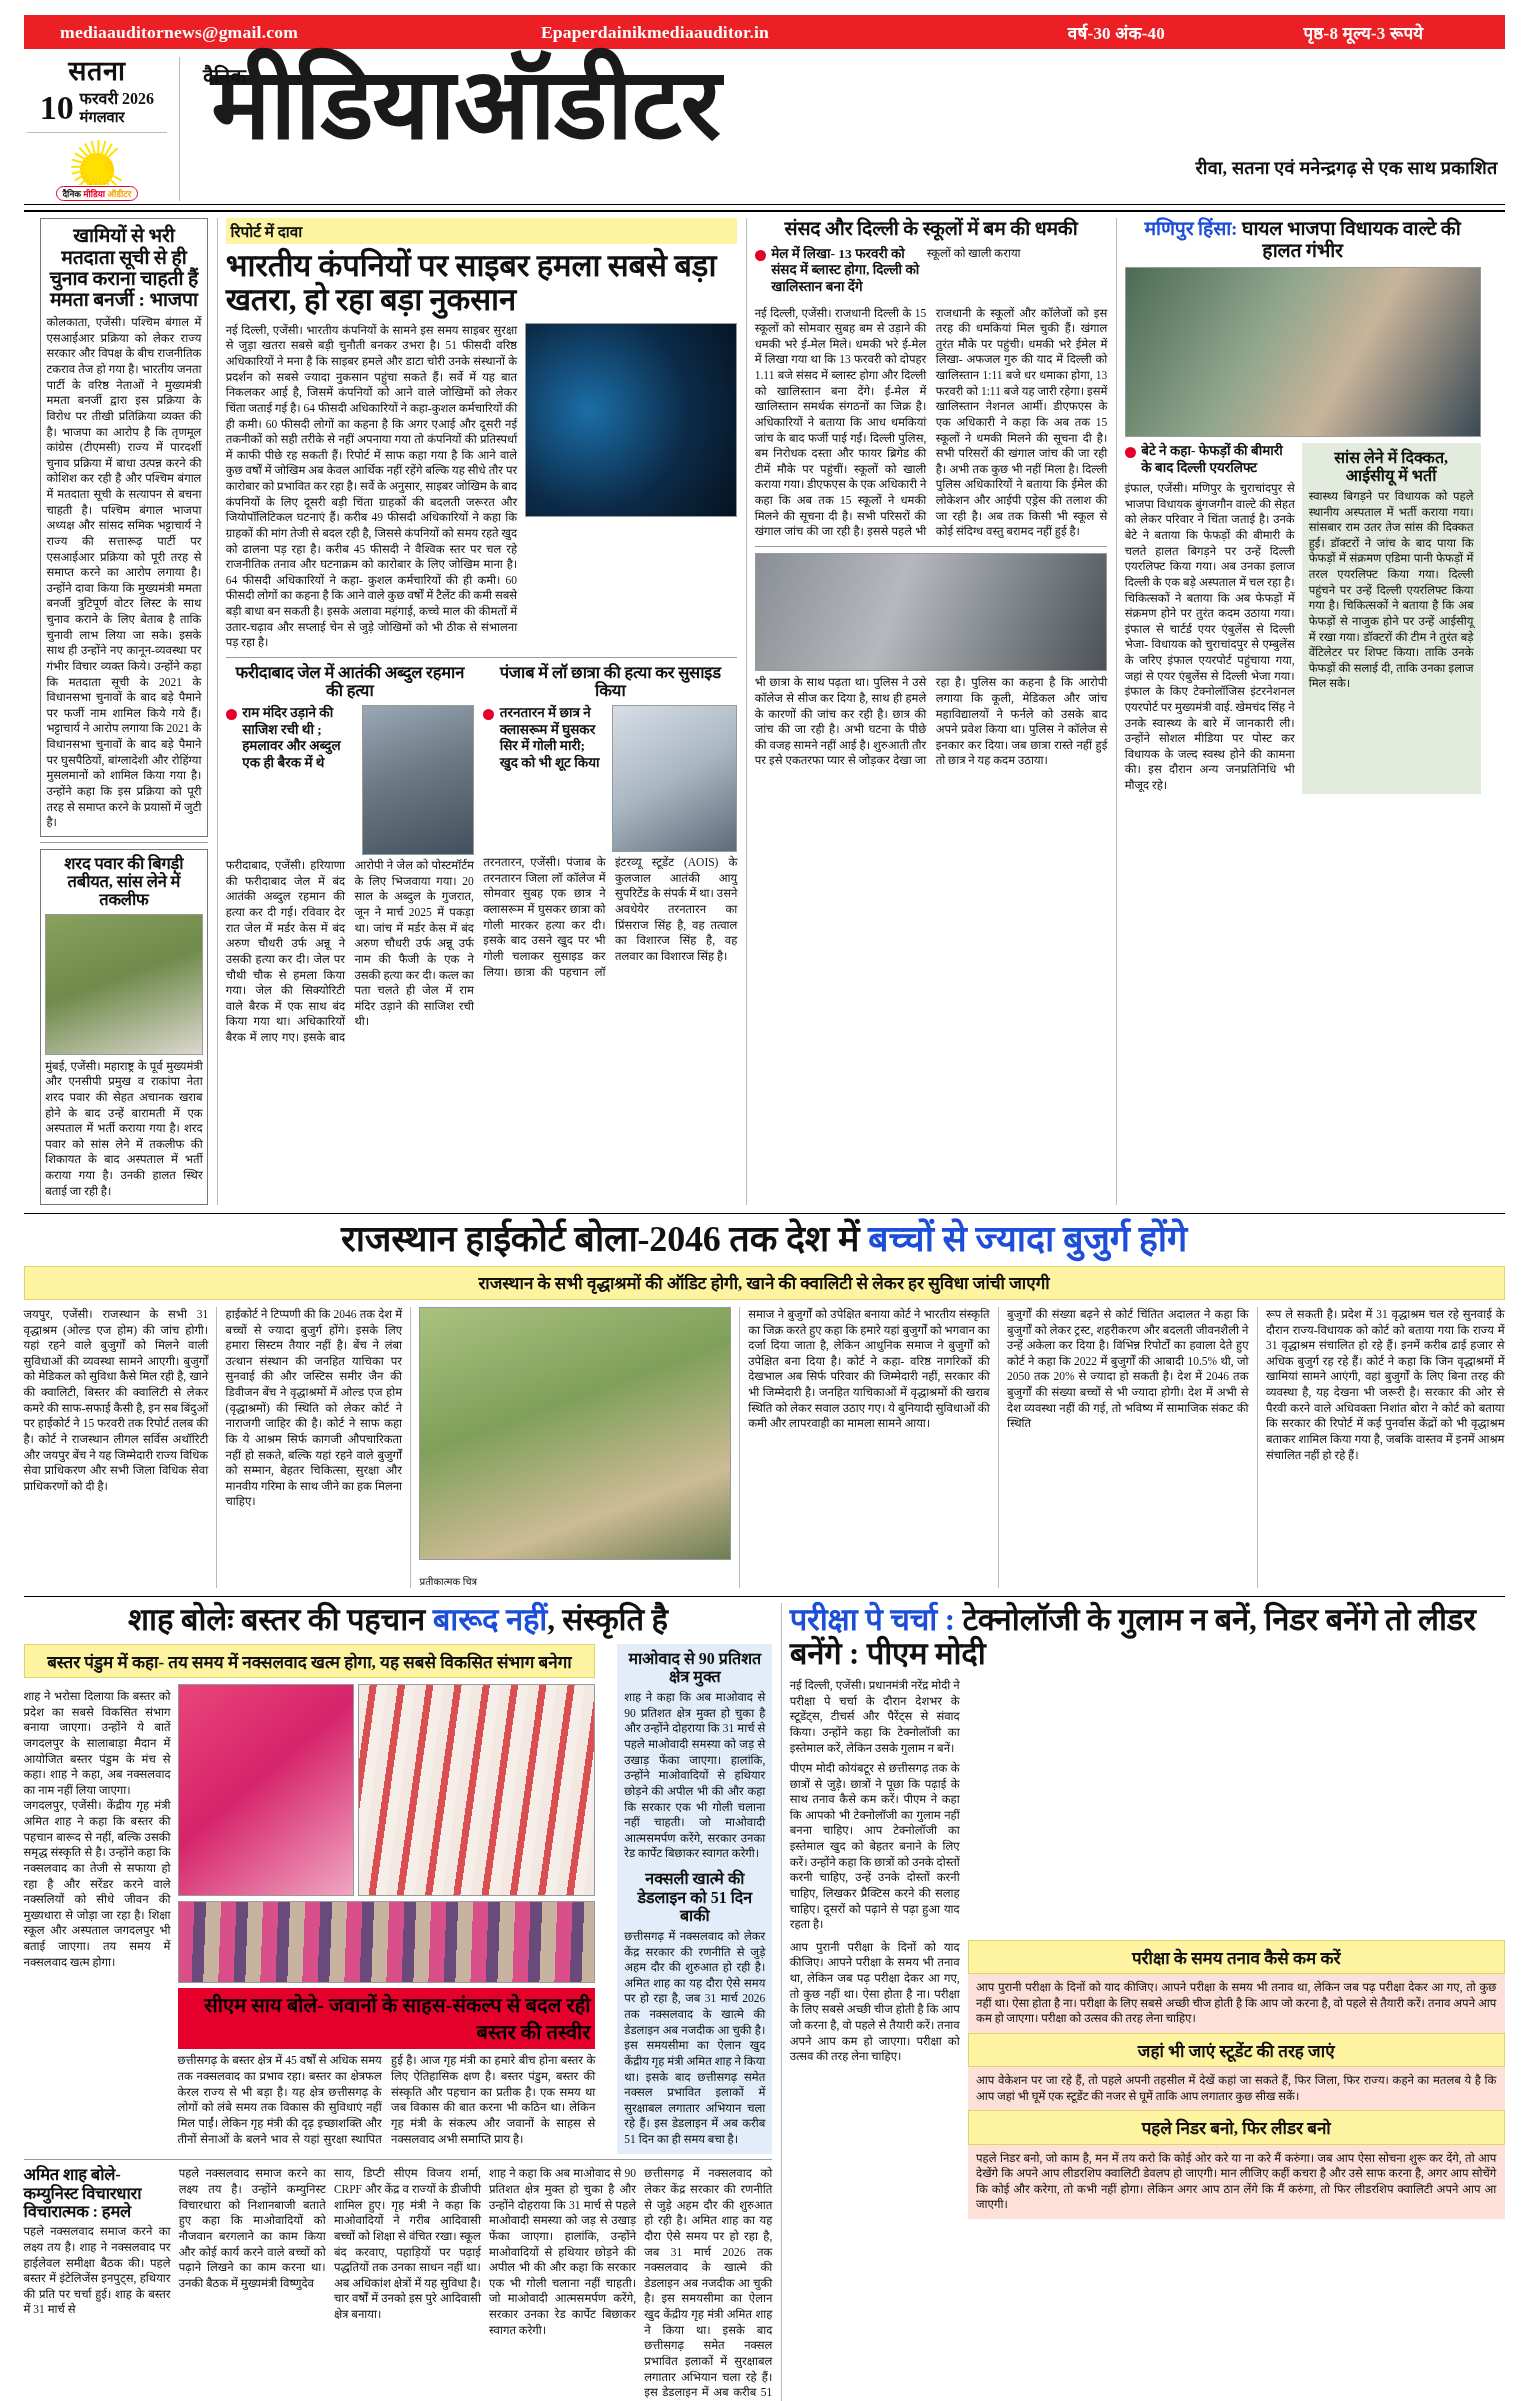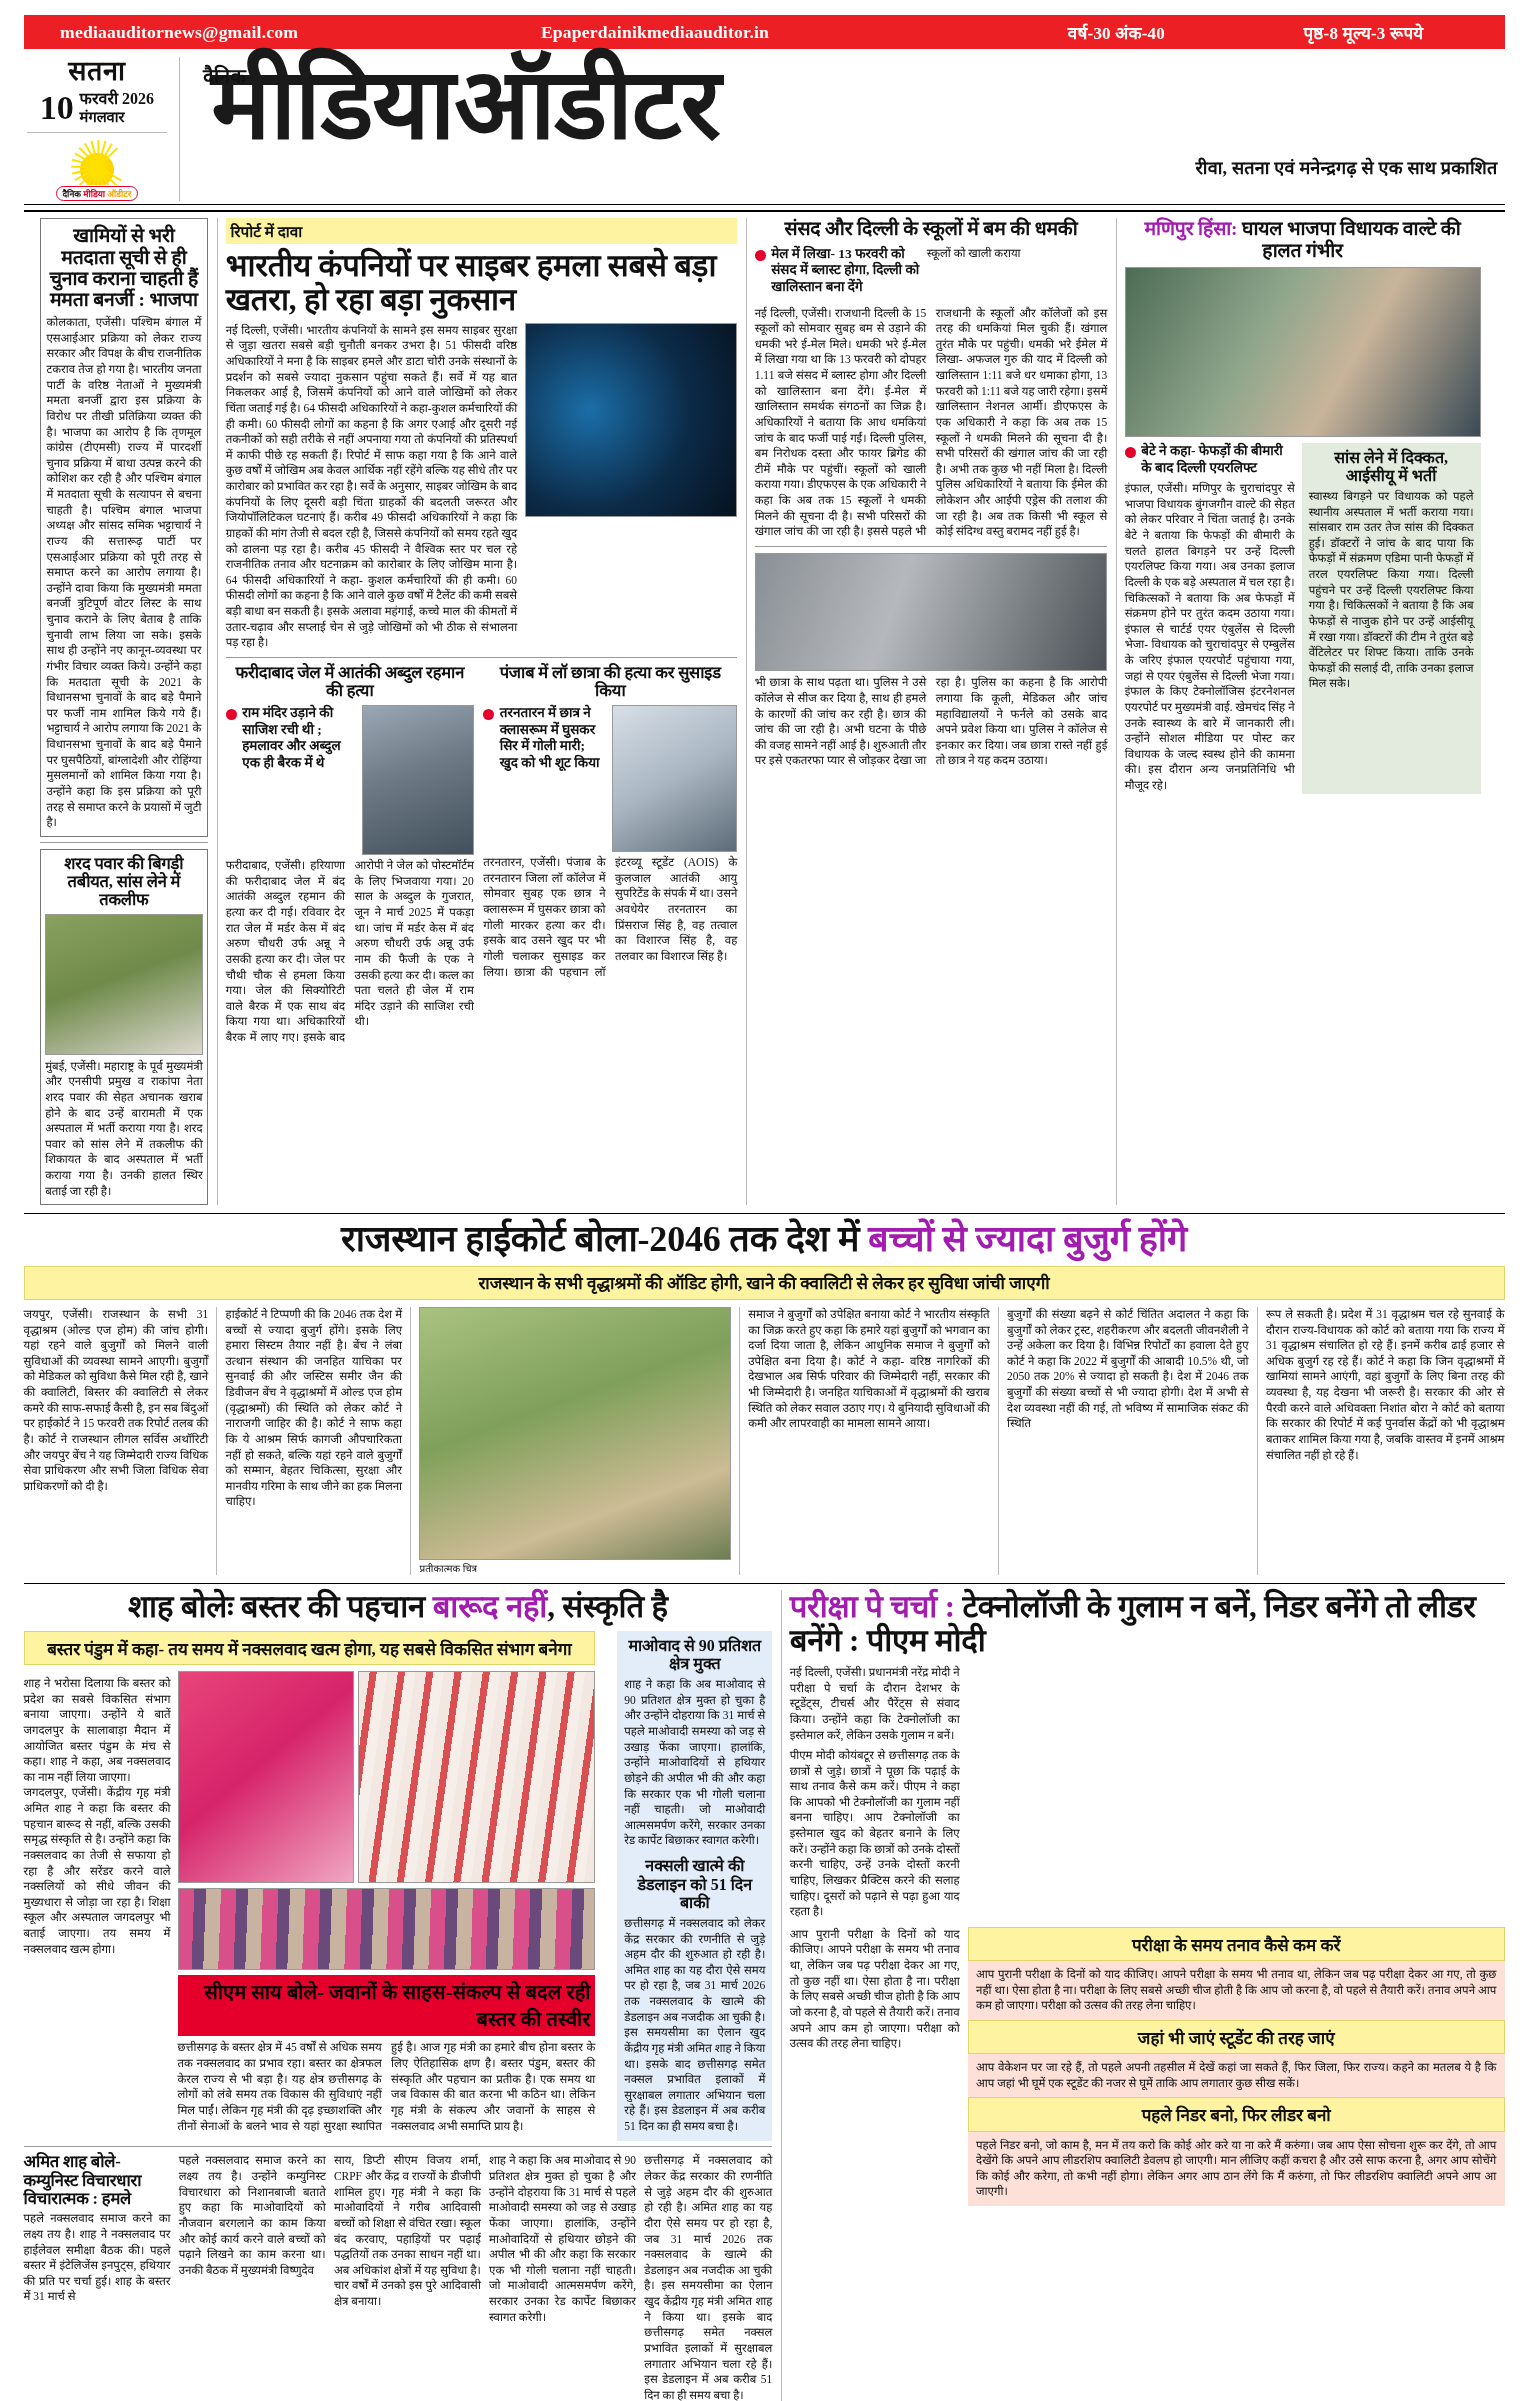--- a/index.html
+++ b/index.html
@@ -111,7 +111,7 @@
     background: #fdf3a0; font-weight: bold; font-size: 17px;
     padding: 4.7px 5.9px; text-align: center; border: 0.6px solid #e0d56a;
   }
-  .redhead { color: #a21caf; }
+  .redhead { color: #1d4ed8; }
   .body-text {
     font-size: 11.5px; line-height: 1.36; text-align: justify;
     hyphens: auto;

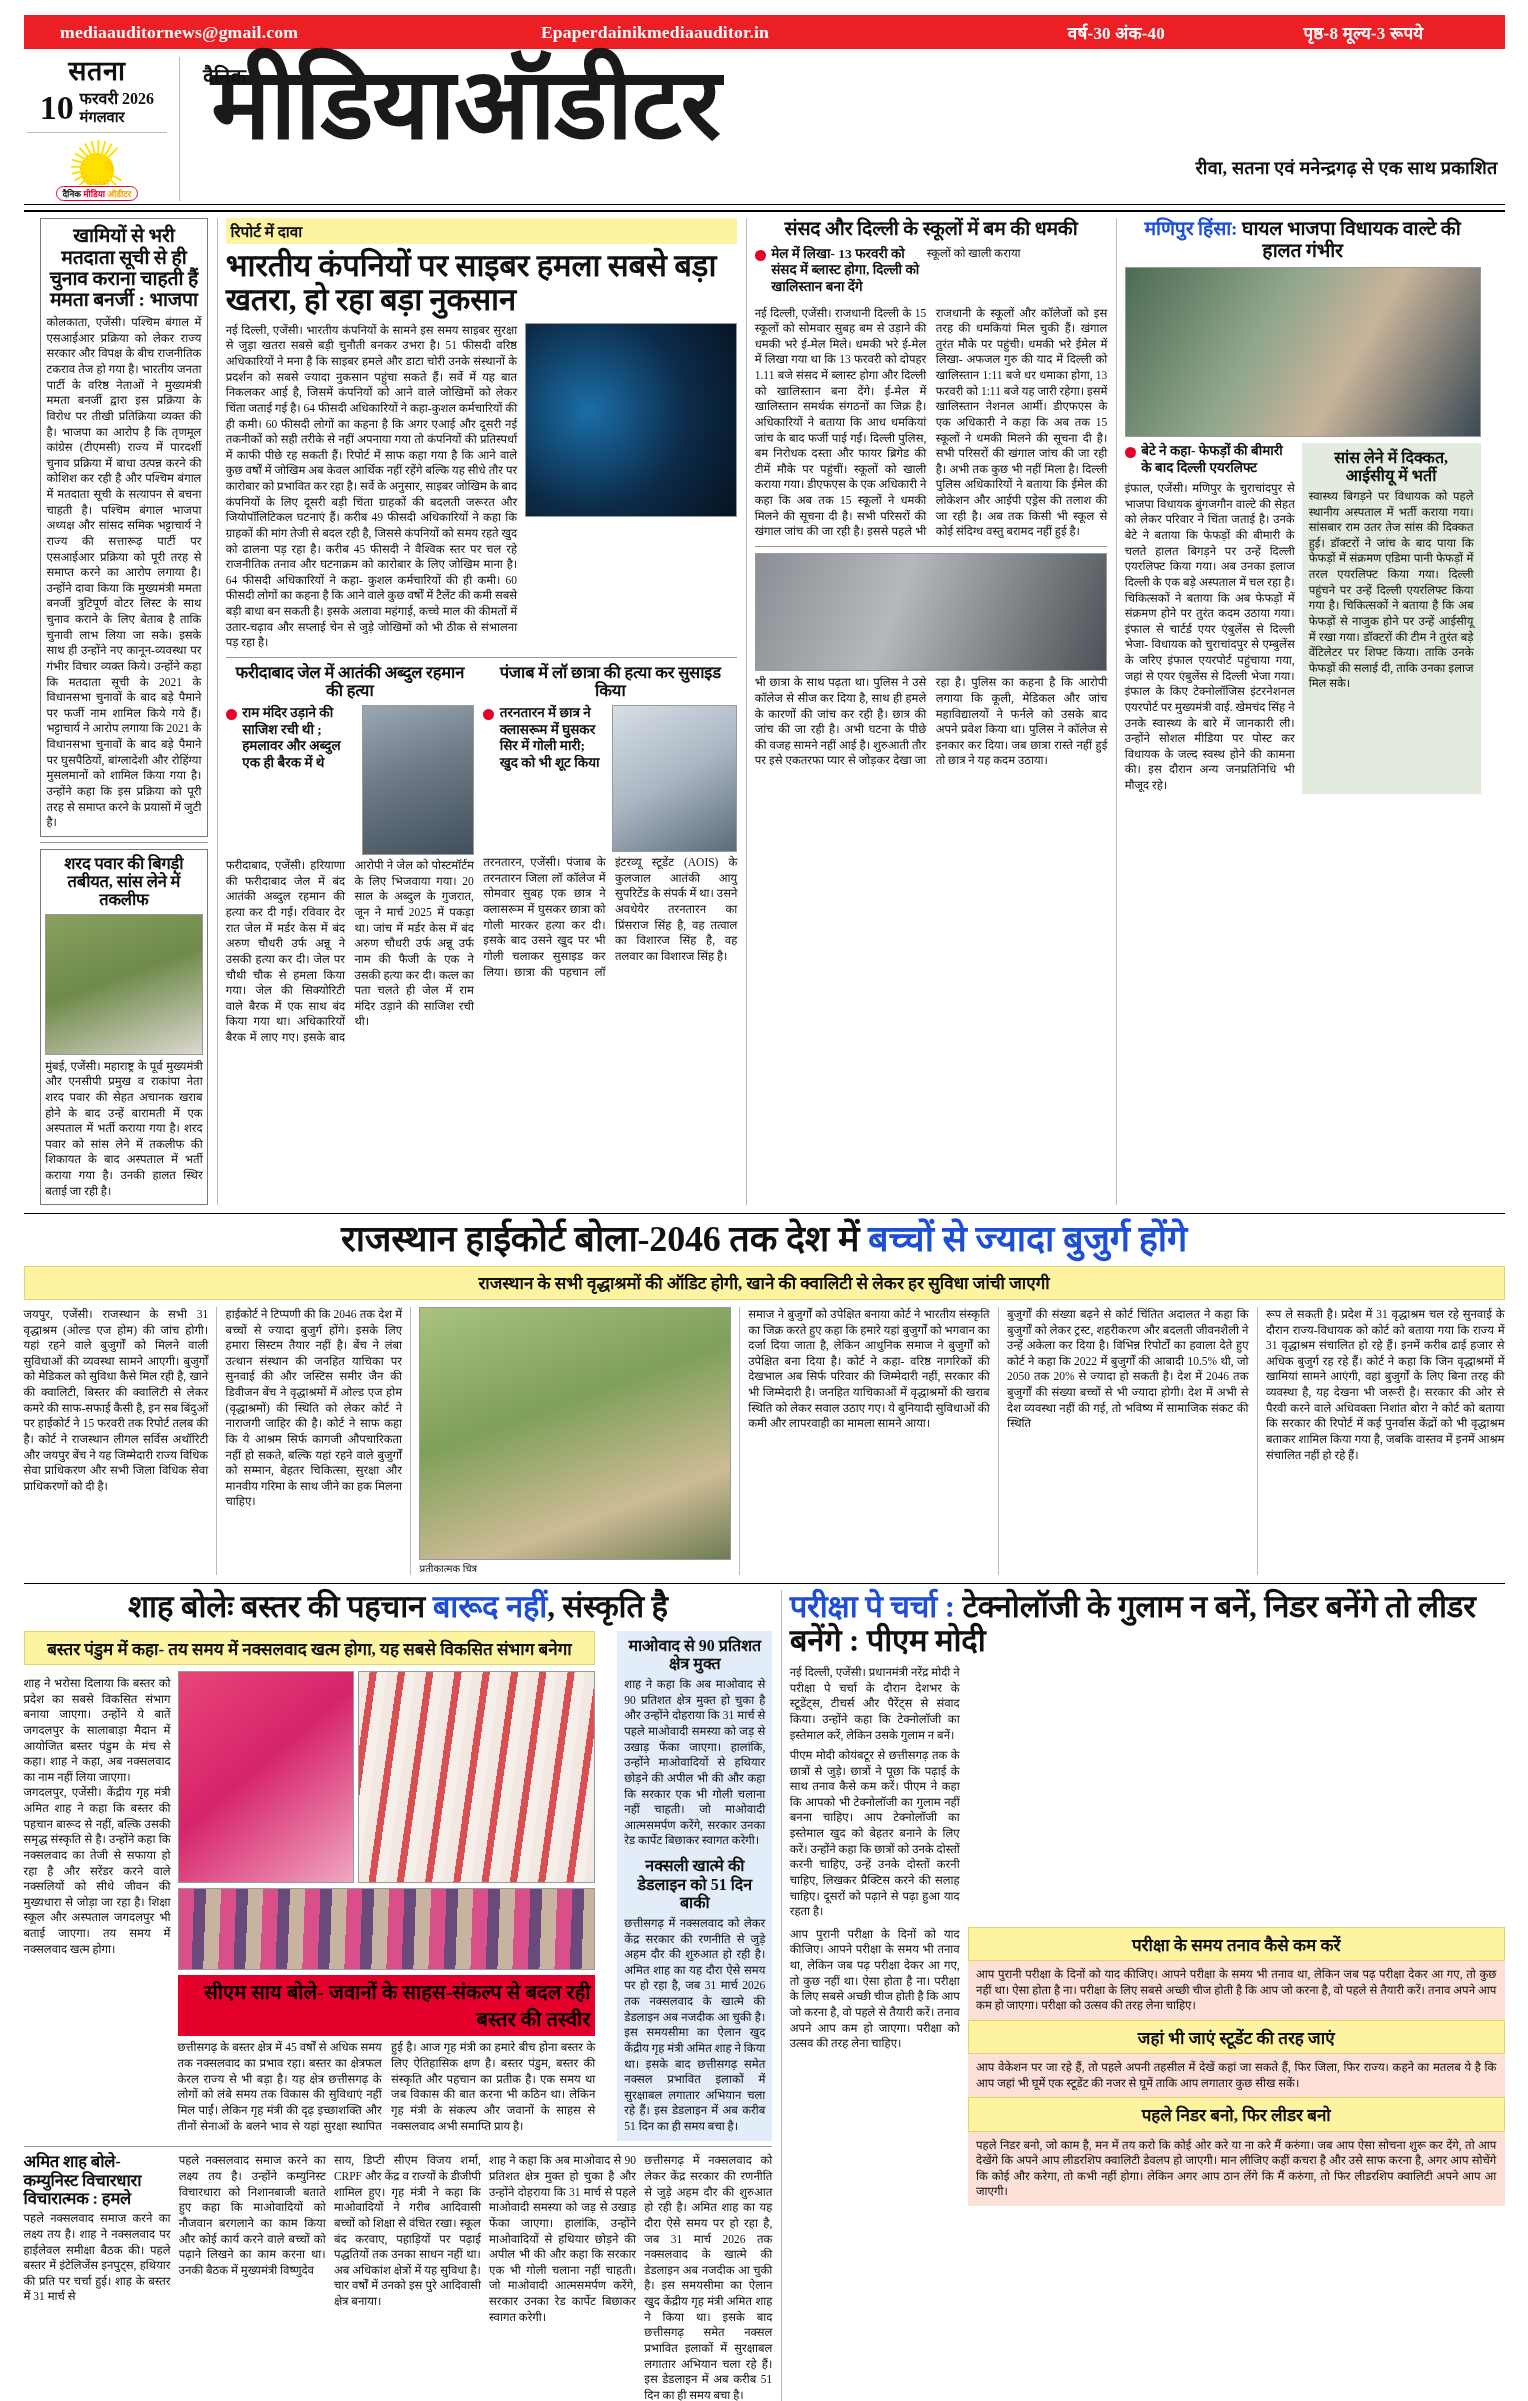--- a/index.html
+++ b/index.html
@@ -129,7 +129,7 @@
     width: 100%; border: 0.6px solid #999; display: block;
     background: #cfd6dd;
   }
-  .cap { font-size: 10px; padding-top: 3px; line-height: 1.2; }
+  .cap { font-size: 10px; padding-top: 16px; line-height: 1.2; }
 
   .box-green { background: #e2ebdd; padding: 5.9px 7px; }
   .box-blue  { background: #e3edf9; padding: 5.9px 7px; }

